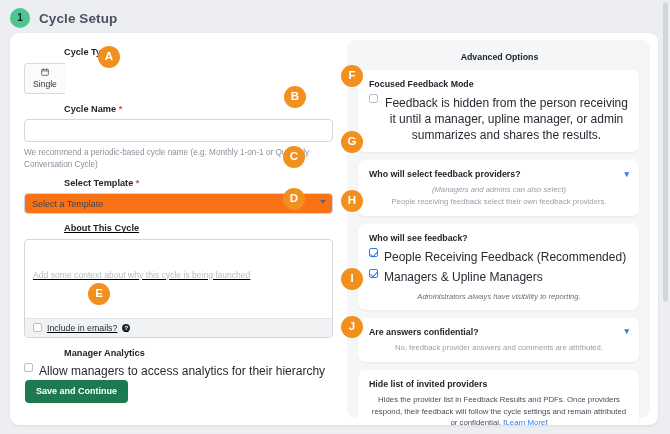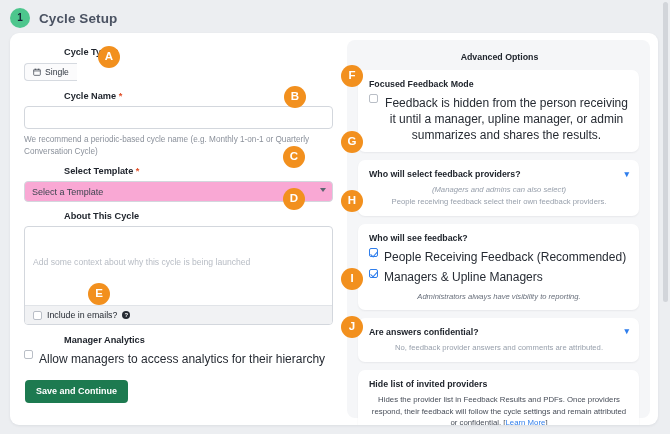--- a/index.html
+++ b/index.html
@@ -83,7 +83,7 @@
     border: 1px solid #d6dae0;
     line-height: 1;
   }
-  .seg-btn:first-child { border-radius: 4px 0 0 4px; border-right: none; }
+  .seg-btn:first-child { border-radius: 4px 0 0 4px; border-right: none; flex-direction: column; }
   .seg-btn.active {
     background: #d5d8dd;
     border: 1px solid #6e7480;

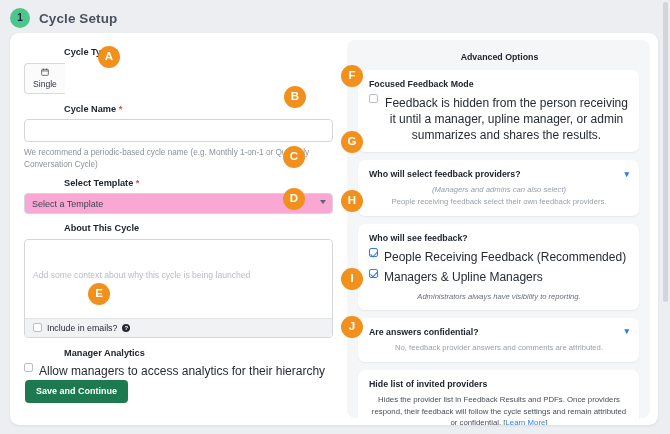--- a/index.html
+++ b/index.html
@@ -112,7 +112,7 @@
   .select-box {
     width: 100%; height: 21px;
     border: 1px solid #d3d7dd; border-radius: 4px;
-    background: #f9a8d4;
+    background: #f97316;
     font-size: 9px; color: #3e4450;
     padding: 0 20px 0 7px;
     display: flex; align-items: center;

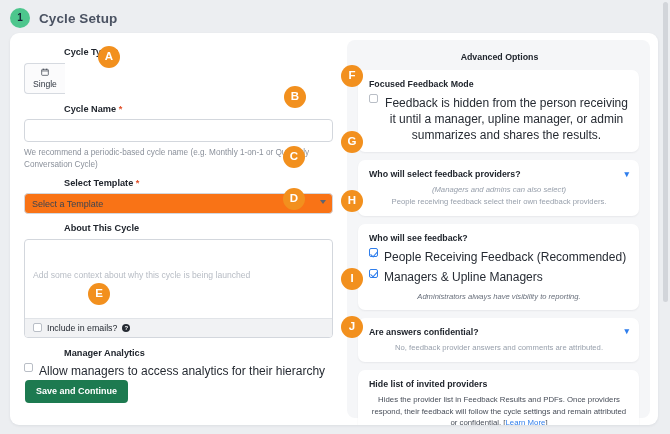--- a/index.html
+++ b/index.html
@@ -299,7 +299,7 @@
           </div>
         </div>
 
-        <div style="margin-top:9px;">
+        <div style="margin-top:9px;text-decoration:underline;">
           <span class="label">About This Cycle</span>
           <div class="textarea-wrap">
             <div class="textarea-body">Add some context about why this cycle is being launched</div>

